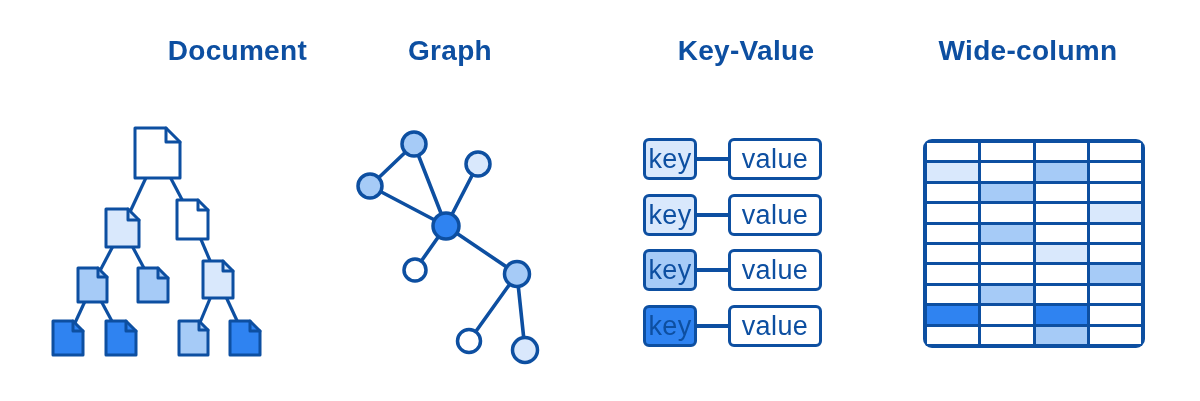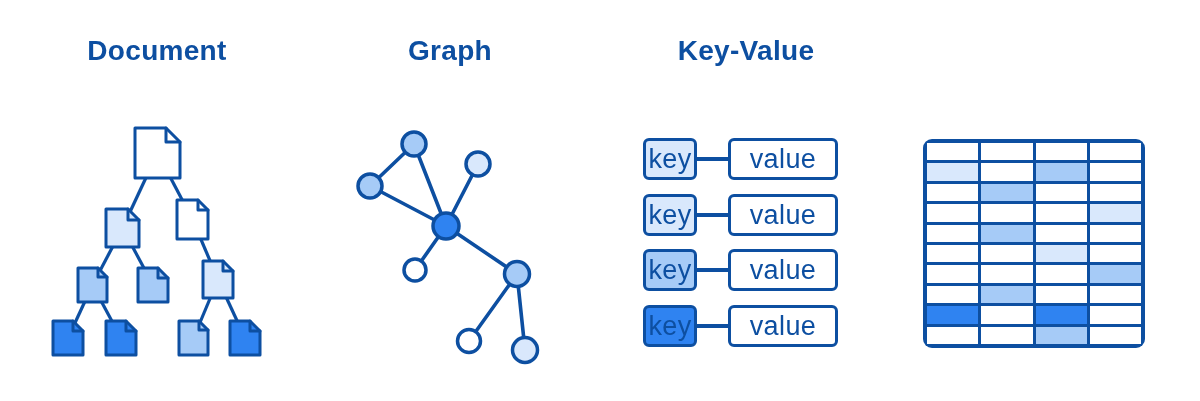--- a/index.html
+++ b/index.html
@@ -15,7 +15,7 @@
     text-align:center;font-size:28px;font-weight:700;
     color:var(--navy,#0d4fa1);letter-spacing:.3px;line-height:1;
   }
-  .panel-document h2{transform:translateX(7px);}
+  .panel-document h2{transform:translateX(7px);text-align:right;}
   .panel-graph h2{transform:translateX(-9px);}
   .panel-key-value h2{transform:translateX(-4px);}
   .panel-wide-column h2{transform:translateX(-22px);}

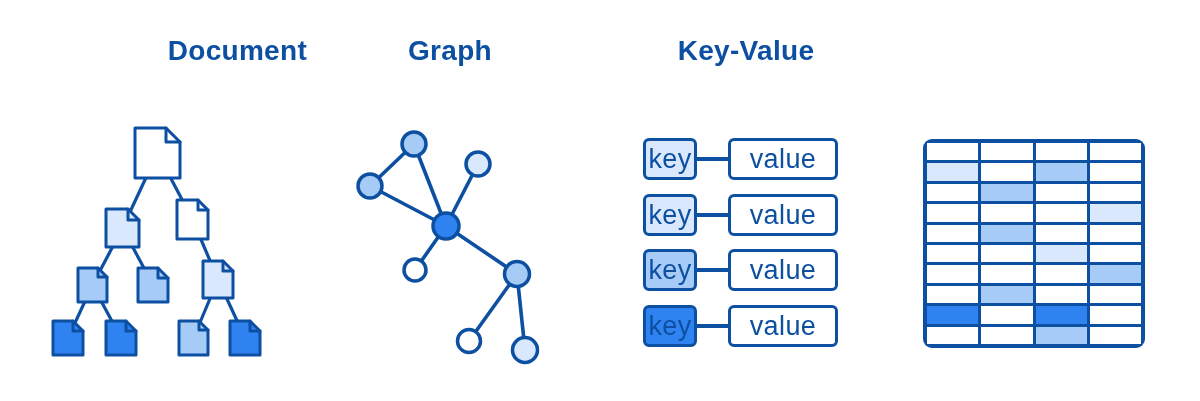--- a/index.html
+++ b/index.html
@@ -149,6 +149,7 @@
   </section>
 
   <section class="panel panel-wide-column">
+    <h2>Wide-column</h2>
     <div class="wc-grid" id="wc-grid">
         <div class="wc-cell" style="background: rgb(255, 255, 255);"></div>
         <div class="wc-cell" style="background: rgb(255, 255, 255);"></div>

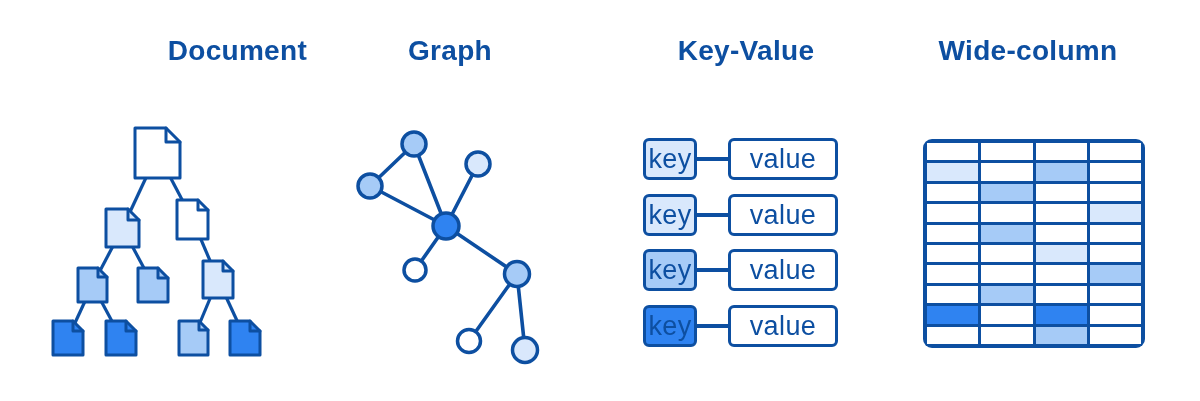--- a/index.html
+++ b/index.html
@@ -30,7 +30,7 @@
   }
   .kv-line{position:absolute;left:94px;top:19px;width:37px;height:4px;background:var(--navy,#0d4fa1);}
   .kv-value{
-    position:absolute;left:128px;top:0;width:110px;height:42px;box-sizing:border-box;
+    position:absolute;left:128px;top:0;width:94px;height:42px;box-sizing:border-box;
     border:3px solid var(--navy,#0d4fa1);border-radius:6px;background:#fff;
     display:flex;align-items:center;justify-content:center;
   }

